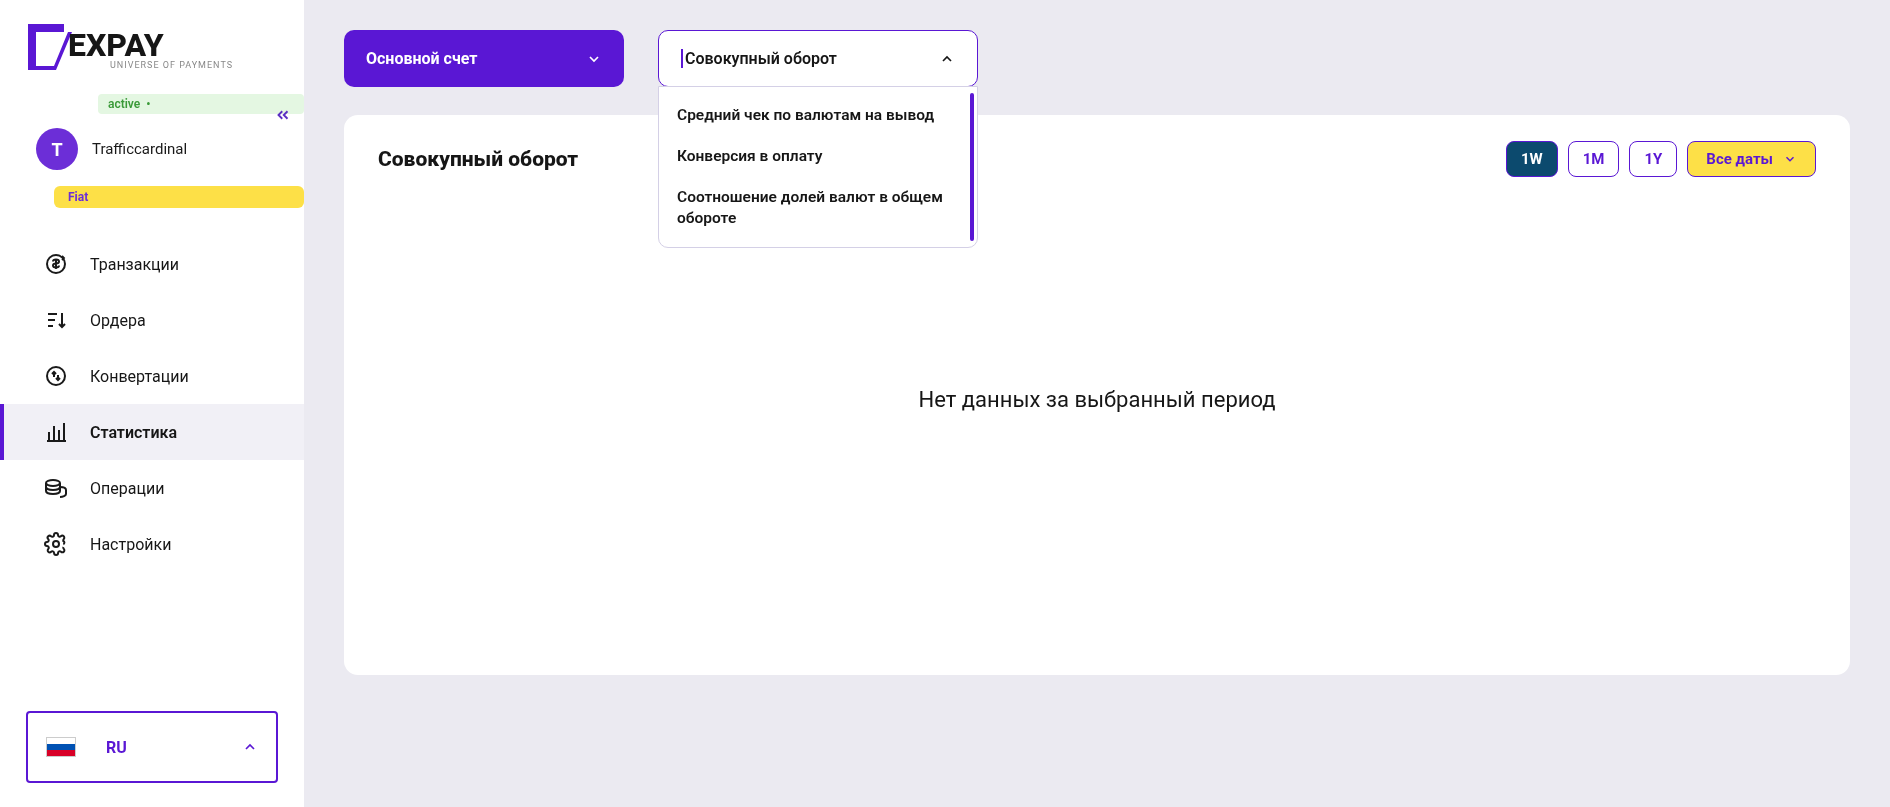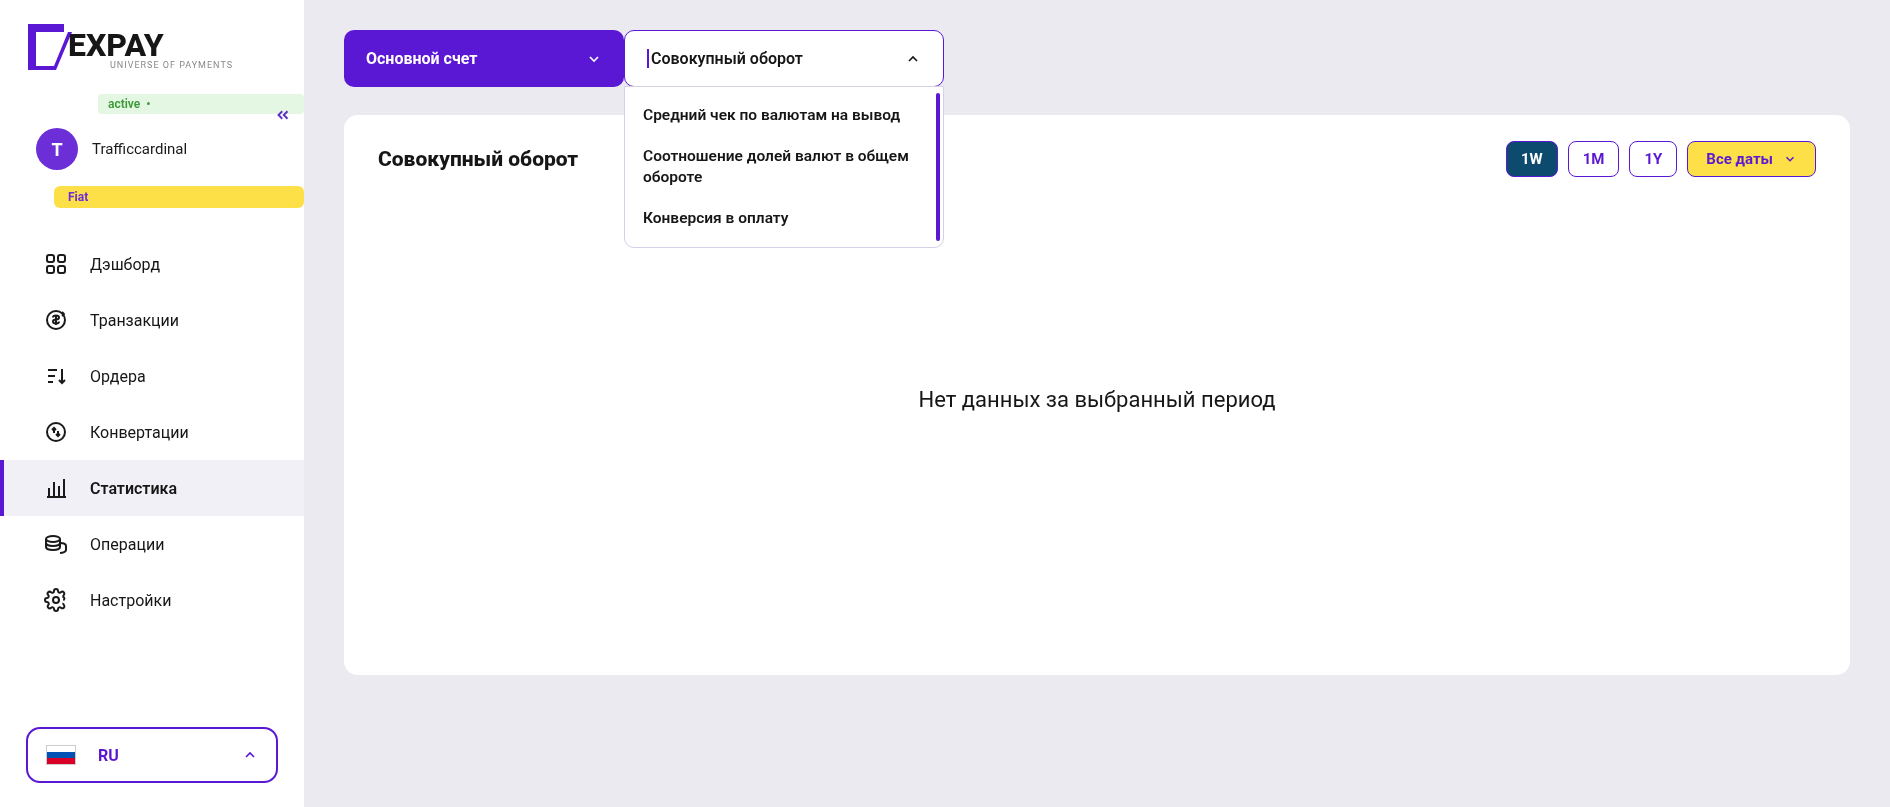--- a/index.html
+++ b/index.html
@@ -21,7 +21,7 @@
 .flag { width: 30px; height: 20px; border: 1px solid #ccc; display: flex; flex-direction: column; }
 .flag-stripe { flex: 1; }
 .main { flex: 1; padding: 30px 40px; display: flex; flex-direction: column; gap: 28px; }
-.top-selects { display: flex; }
+.top-selects { display: flex; gap: 34px; }
 .account-select { width: 280px; background: #5a17d4; color: #fff; border-radius: 10px; padding: 18px 22px; font-size: 16px; font-weight: 700; display: flex; align-items: center; justify-content: space-between; cursor: pointer; }
 .stat-select-wrap { position: relative; width: 320px; }
 .stat-select { width: 100%; background: #fff; border: 1px solid #5a17d4; border-radius: 10px; padding: 18px 22px; font-size: 16px; font-weight: 600; color: #161616; display: flex; align-items: center; justify-content: space-between; cursor: pointer; }

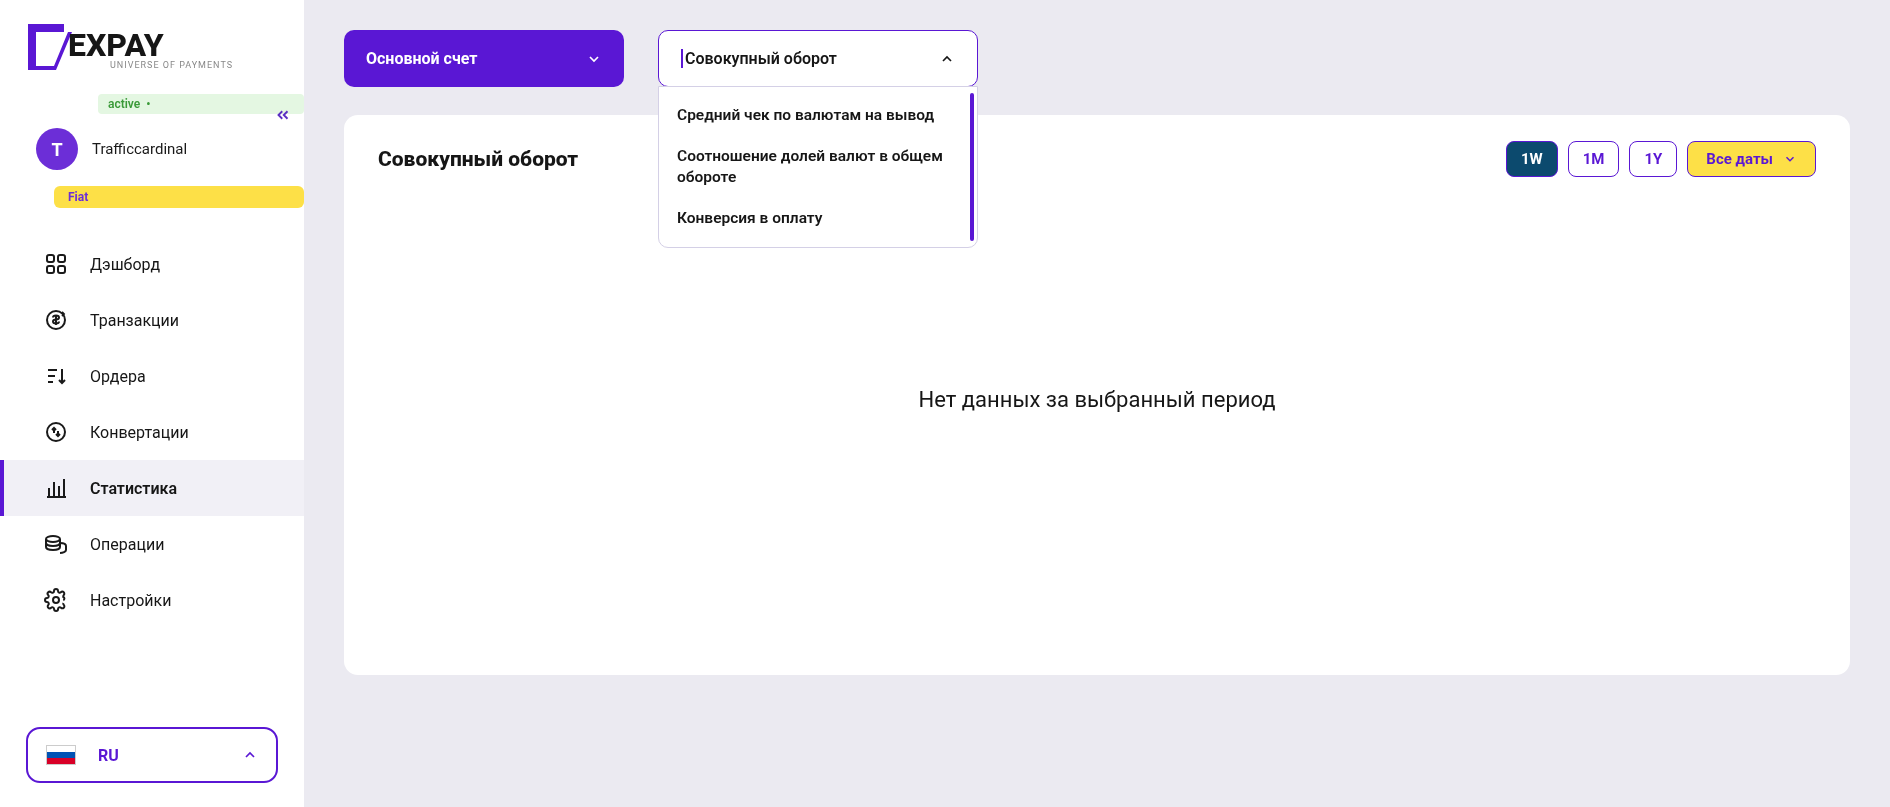--- a/index.html
+++ b/index.html
@@ -180,8 +180,8 @@
       </div>
       <div class="dropdown">
         <div class="dropdown-option">Средний чек по валютам на вывод</div>
+        <div class="dropdown-option">Конверсия в оплату</div>
         <div class="dropdown-option">Соотношение долей валют в общем обороте</div>
-        <div class="dropdown-option">Конверсия в оплату</div>
         <div class="dropdown-scroll"></div>
       </div>
     </div>

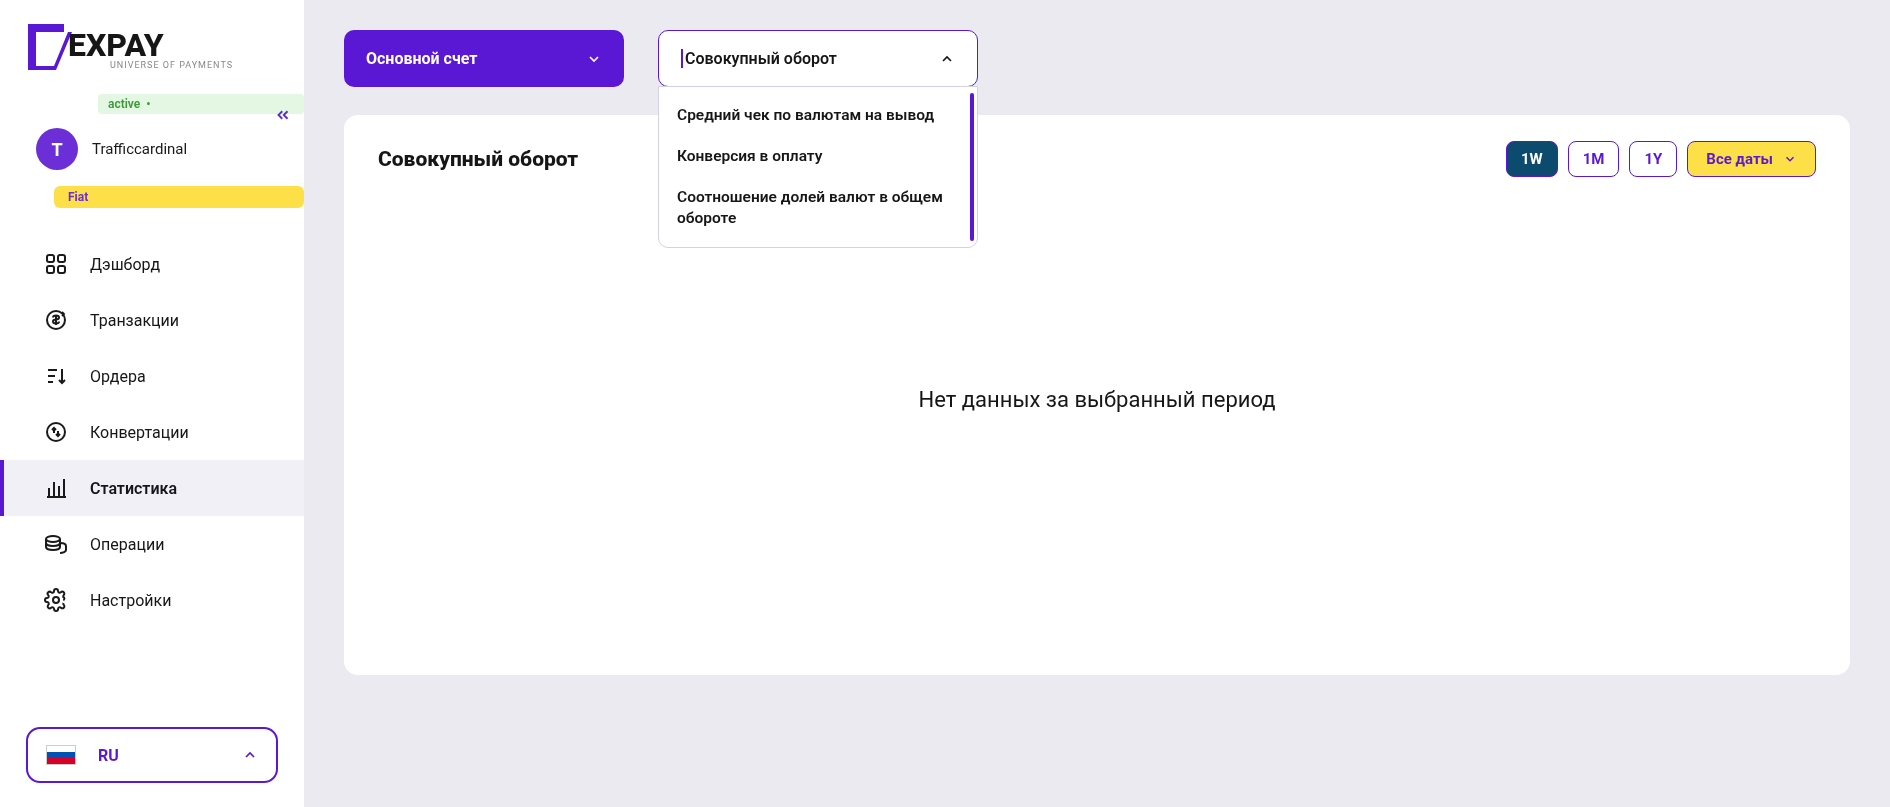--- a/index.html
+++ b/index.html
@@ -71,17 +71,6 @@
     <li class="nav-item">
       <span class="nav-icon">
           <svg width="24" height="24" viewBox="0 0 24 24" fill="none" stroke="currentColor" stroke-width="2">
-            <rect x="3" y="3" width="7" height="7" rx="2"></rect>
-            <rect x="14" y="3" width="7" height="7" rx="2"></rect>
-            <rect x="3" y="14" width="7" height="7" rx="2"></rect>
-            <rect x="14" y="14" width="7" height="7" rx="2"></rect>
-          </svg>
-        </span>
-      <span>Дэшборд</span>
-    </li>
-    <li class="nav-item">
-      <span class="nav-icon">
-          <svg width="24" height="24" viewBox="0 0 24 24" fill="none" stroke="currentColor" stroke-width="2">
             <circle cx="12" cy="12" r="9"></circle>
             <path d="M12 7v10M9 9.5c0-1 1-2 3-2s3 1 3 2-1 2-3 2-3 1-3 2 1 2 3 2 3-1 3-2"></path>
             <path d="M18 4l2 2-2 2" stroke-width="1.8"></path>

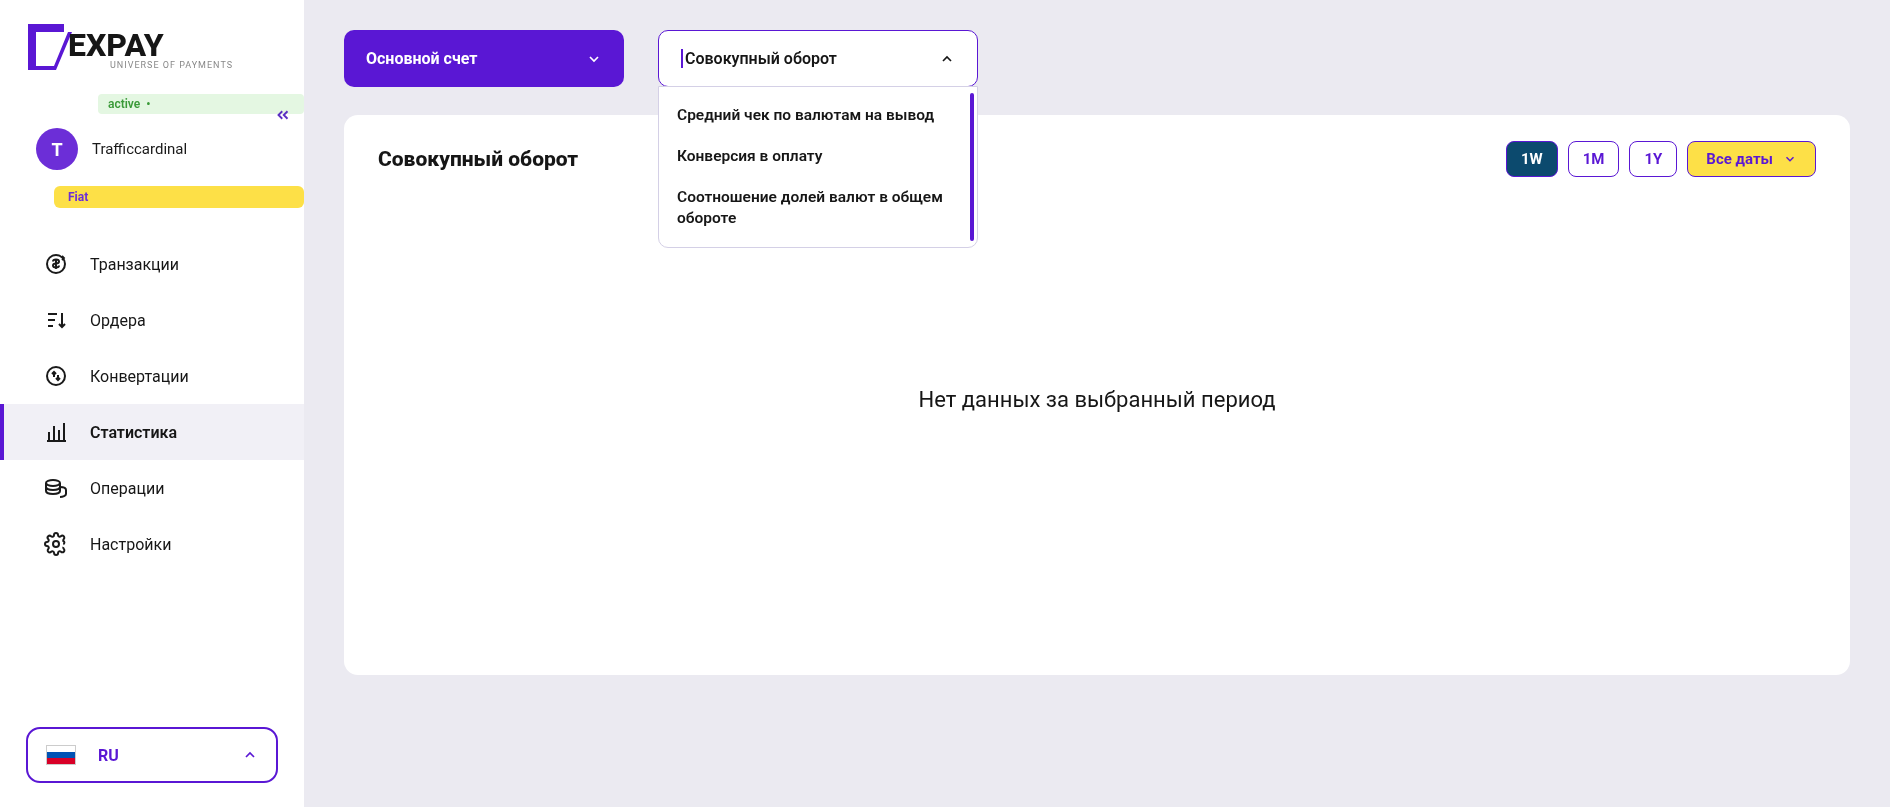--- a/index.html
+++ b/index.html
@@ -17,7 +17,7 @@
 .nav-item { display: flex; align-items: center; gap: 22px; padding: 16px 0 16px 40px; font-size: 16px; color: #161616; cursor: pointer; border-left: 4px solid transparent; }
 .nav-item.active { background: #f1f0f6; border-left-color: #5a17d4; font-weight: 600; }
 .nav-icon { width: 24px; height: 24px; color: #1a1a1a; }
-.lang-select { margin: auto 26px 24px; border: 2px solid #5a17d4; border-radius: 14px; padding: 16px 18px; display: flex; align-items: center; gap: 22px; font-weight: 700; color: #5a17d4; cursor: pointer; }
+.lang-select { margin: auto 26px 24px; border: 2px solid #5a17d4; border-radius: 4px; padding: 24px 18px; display: flex; align-items: center; gap: 30px; font-weight: 700; color: #5a17d4; cursor: pointer; }
 .flag { width: 30px; height: 20px; border: 1px solid #ccc; display: flex; flex-direction: column; }
 .flag-stripe { flex: 1; }
 .main { flex: 1; padding: 30px 40px; display: flex; flex-direction: column; gap: 28px; }

